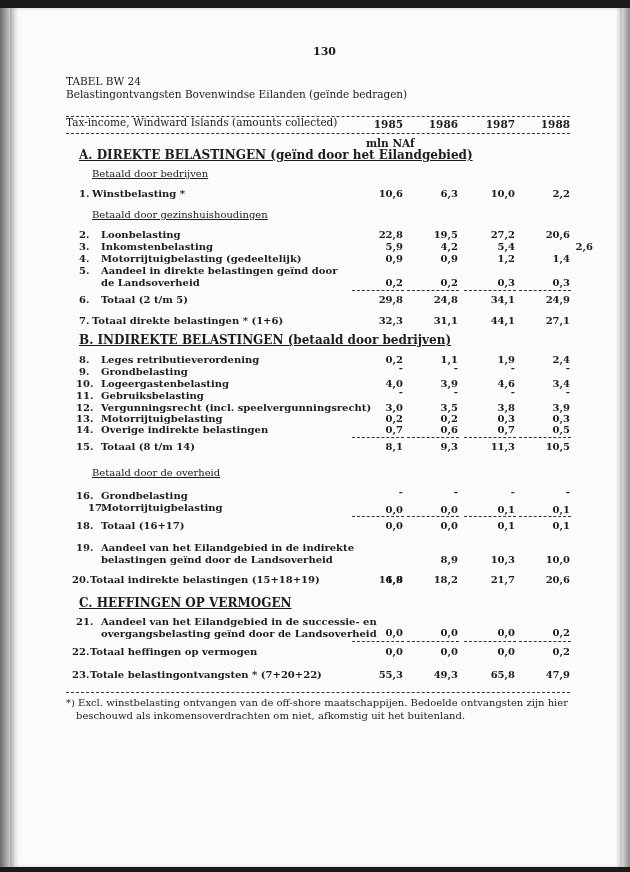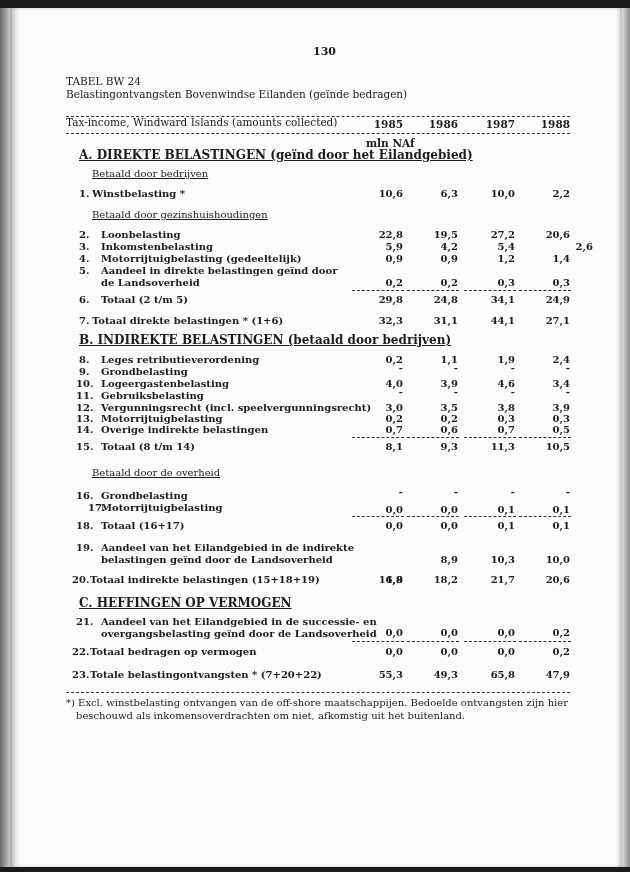--- a/index.html
+++ b/index.html
@@ -234,7 +234,7 @@
 <div class="sumline" style="left:519px;top:641px;"></div>
 
 <div class="abs lbl" style="left:72px;top:646px;">22.</div>
-<div class="abs lbl" style="left:90px;top:646px;">Totaal bedragen op vermogen</div>
+<div class="abs lbl" style="left:90px;top:646px;">Totaal heffingen op vermogen</div>
 <div class="abs num" style="left:353px;top:646px;">0,0</div>
 <div class="abs num" style="left:408px;top:646px;">0,0</div>
 <div class="abs num" style="left:465px;top:646px;">0,0</div>

